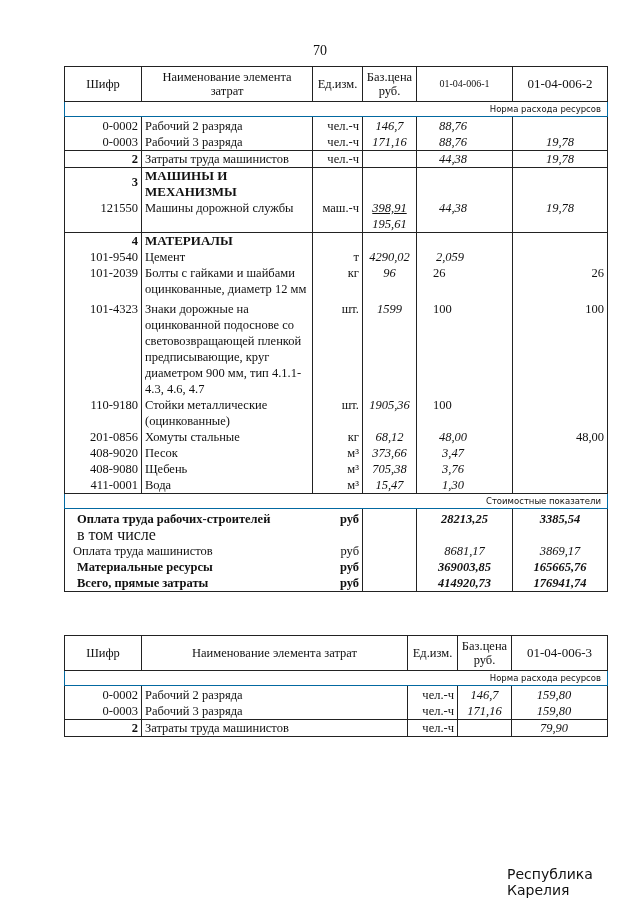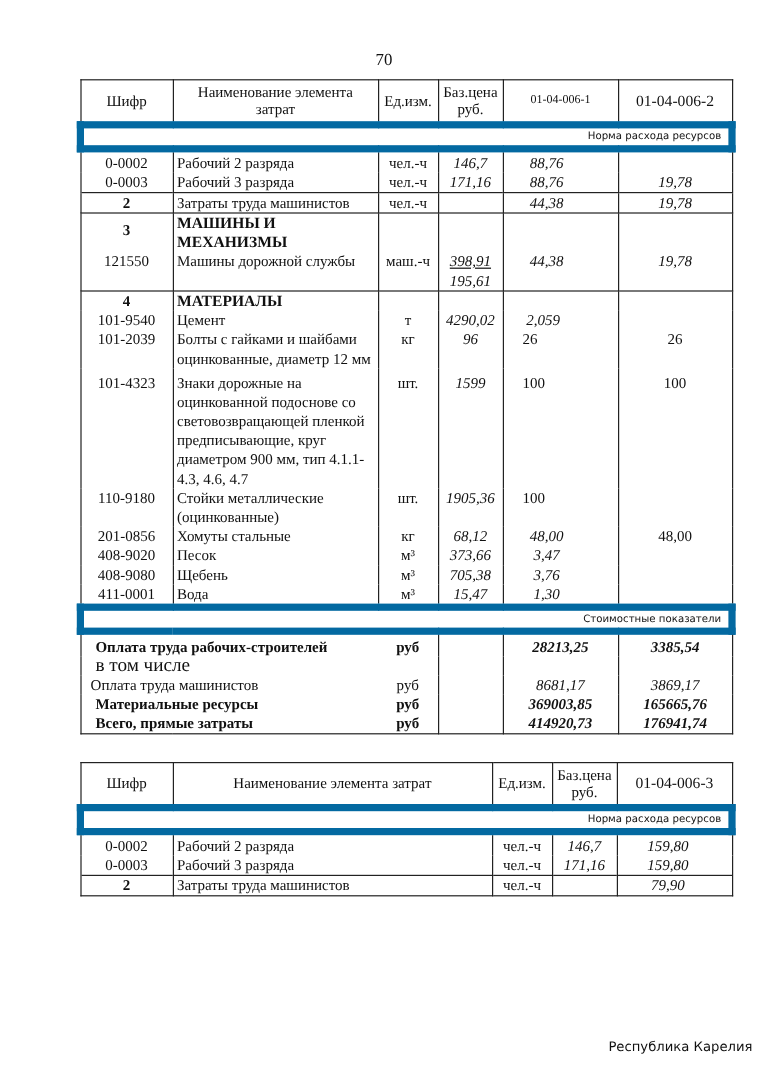--- a/index.html
+++ b/index.html
@@ -10,7 +10,7 @@
   .t1{top:66px;width:543px;}
   .t2{top:635px;width:543px;}
   .hdr td{border:1px solid #222;text-align:center;vertical-align:middle;height:34px;line-height:14px;}
-  .norm td{border:6px solid #0369a1;text-align:right;font-family:"DejaVu Sans","Liberation Sans",sans-serif;font-size:8.5px;height:14px;line-height:14px;padding-right:6px;}
+  .norm td{border:1px solid #0369a1;text-align:right;font-family:"DejaVu Sans","Liberation Sans",sans-serif;font-size:8.5px;height:14px;line-height:14px;padding-right:6px;}
   .c{text-align:center;}
   .r{text-align:center;font-style:italic;}
   .b{font-weight:bold;}

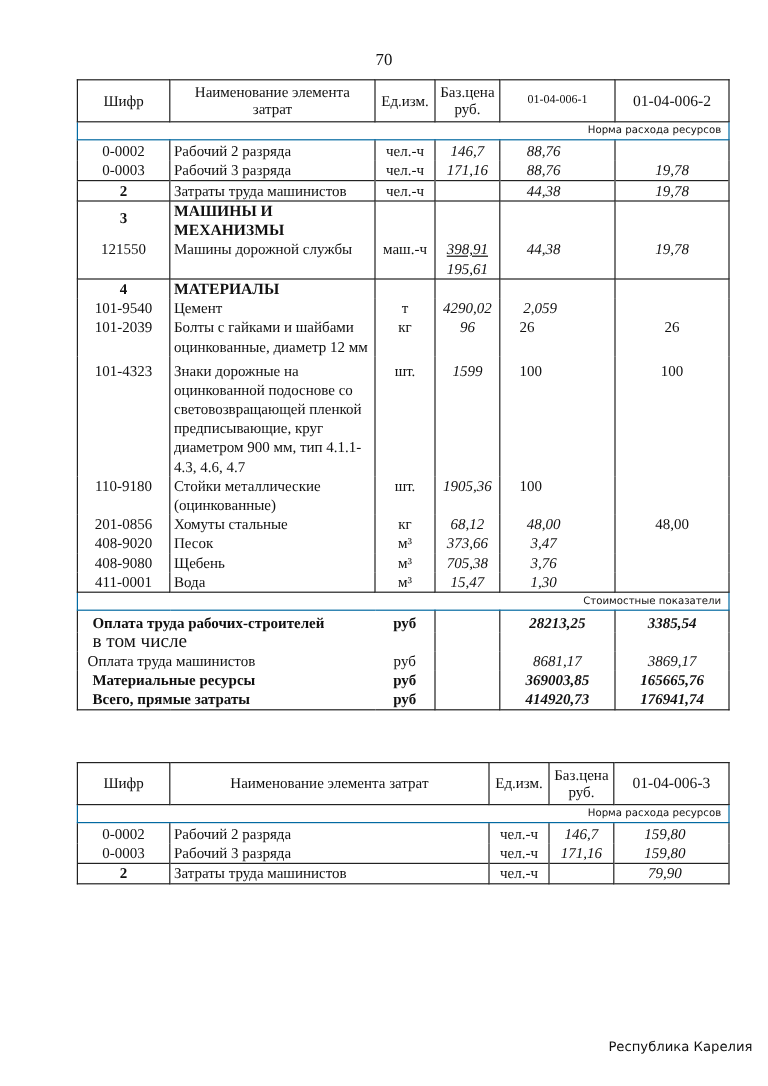--- a/index.html
+++ b/index.html
@@ -11,7 +11,7 @@
   .t2{top:635px;width:543px;}
   .hdr td{border:1px solid #222;text-align:center;vertical-align:middle;height:34px;line-height:14px;}
   .norm td{border:1px solid #0369a1;text-align:right;font-family:"DejaVu Sans","Liberation Sans",sans-serif;font-size:8.5px;height:14px;line-height:14px;padding-right:6px;}
-  .c{text-align:center;}
+  .c{text-align:right;}
   .r{text-align:center;font-style:italic;}
   .b{font-weight:bold;}
   .vl td{border-left:1px solid #222;border-right:1px solid #222;}

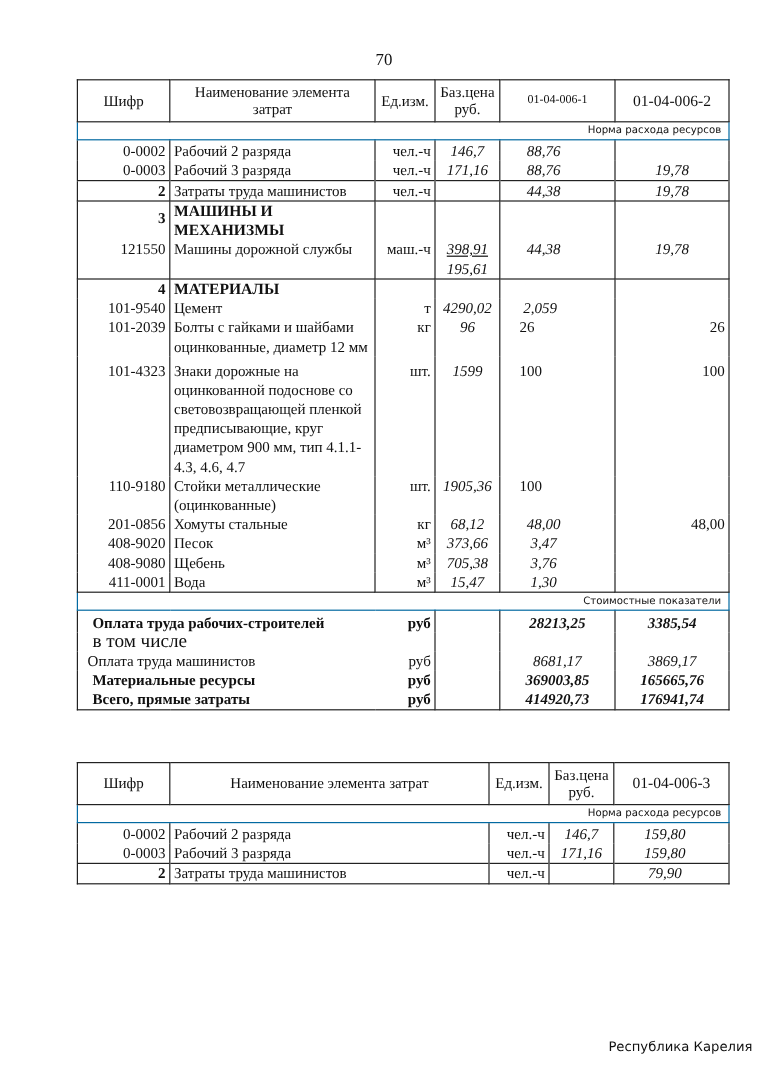--- a/index.html
+++ b/index.html
@@ -20,7 +20,7 @@
   .pad td{padding-top:1px;}
   .sec td.name{font-weight:bold;font-size:13px;}
   .u{text-decoration:underline;}
-  .footer{position:absolute;top:866px;left:507px;font-family:"DejaVu Sans","Liberation Sans",sans-serif;font-size:11px;}
+  .footer{position:absolute;top:866px;left:507px;font-family:"DejaVu Sans","Liberation Sans",sans-serif;font-size:14px;}
   .num1{padding-right:26px;}
 </style>
 </head>

